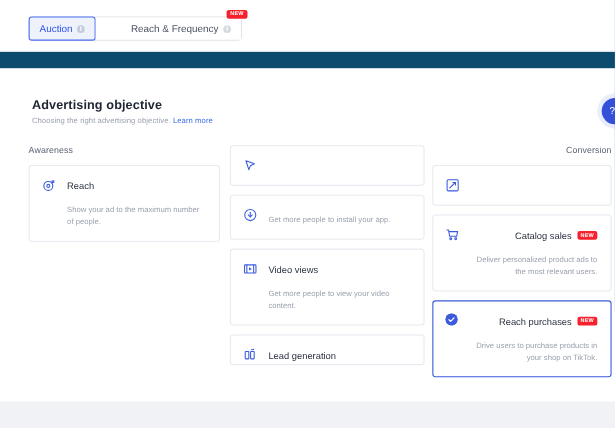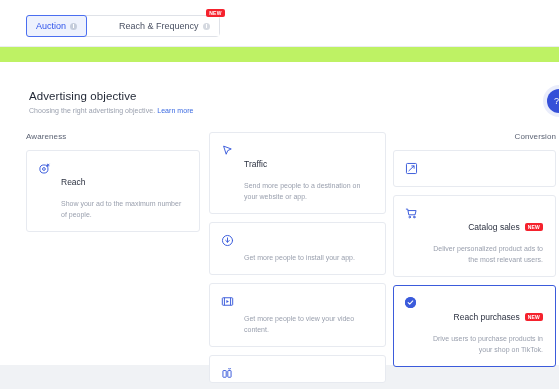--- a/index.html
+++ b/index.html
@@ -17,7 +17,7 @@
     position: relative;
     width: 559px;
     height: 283px;
-    background: #bef264;
+    background: #0c4a6e;
   }
 
   

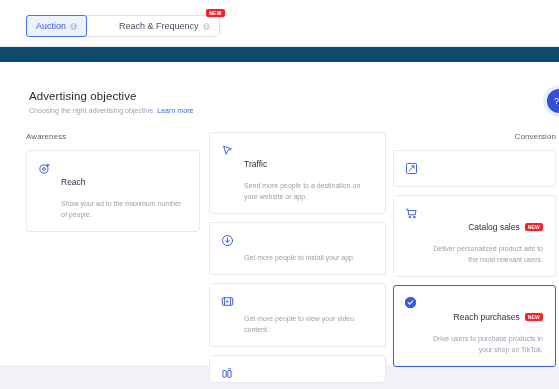--- a/index.html
+++ b/index.html
@@ -123,7 +123,7 @@
     left: 29px;
     top: 28px;
     font-size: 11.5px;
-    font-weight: normal;
+    font-weight: bold;
     color: #1f2533;
     letter-spacing: 0.1px;
   }

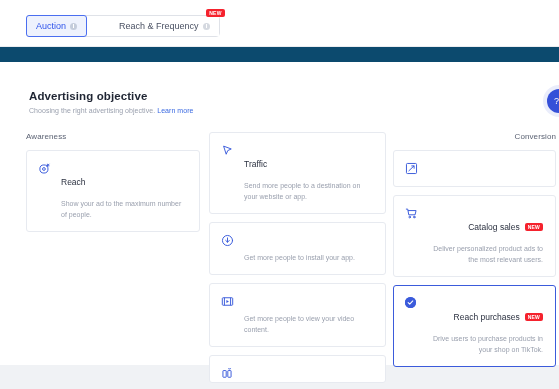--- a/index.html
+++ b/index.html
@@ -317,10 +317,6 @@
                 <path d="M3.2 2.6 L12.6 6.1 L8.3 8.1 L6.4 12.6 Z"></path>
               </svg>
             </div>
-            <div class="card-body">
-              <div><span class="card-title">Traffic</span></div>
-              <div class="card-desc">Send more people to a destination on your website or app.</div>
-            </div>
           </div>
           <div class="card">
             <div class="card-icon">

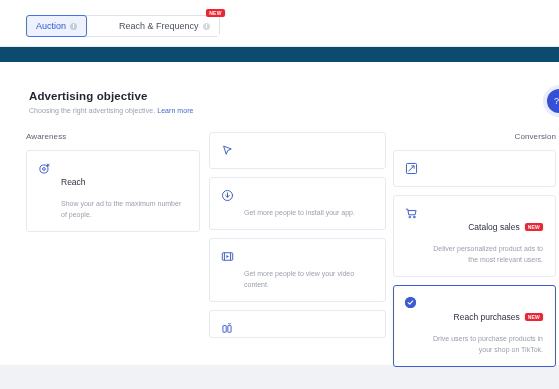--- a/index.html
+++ b/index.html
@@ -216,7 +216,7 @@
   }
   .card-icon svg { display: block; }
 
-  .card-body { flex: 1 1 auto; min-width: 0; margin-top: 12px; }
+  .card-body { flex: 1 1 auto; min-width: 0; }
 
   .card-title {
     font-size: 8.5px;

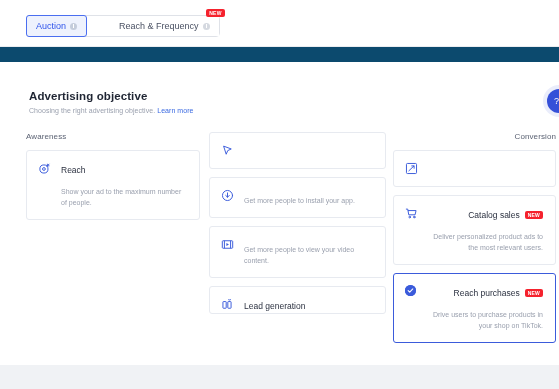--- a/index.html
+++ b/index.html
@@ -339,6 +339,7 @@
               </svg>
             </div>
             <div class="card-body">
+              <div><span class="card-title">Video views</span></div>
               <div class="card-desc">Get more people to view your video content.</div>
             </div>
           </div>

